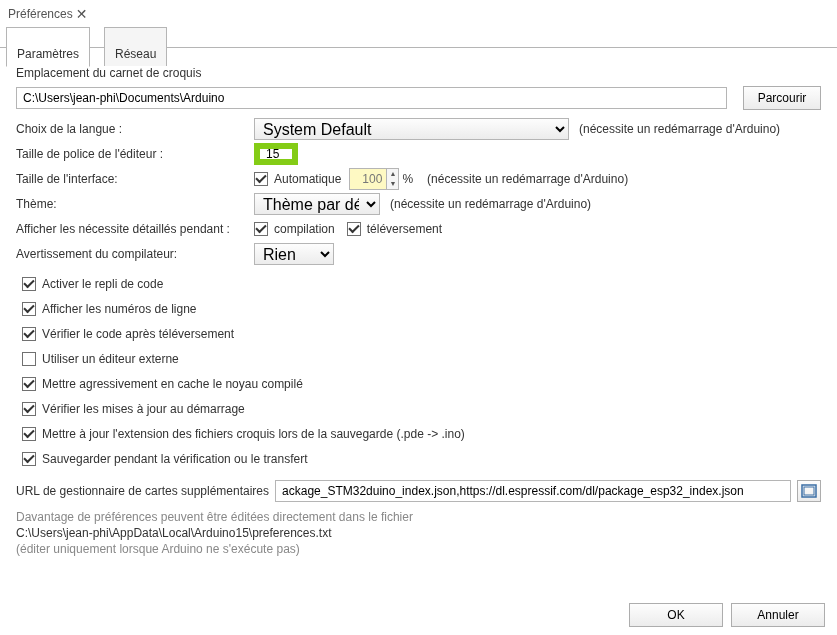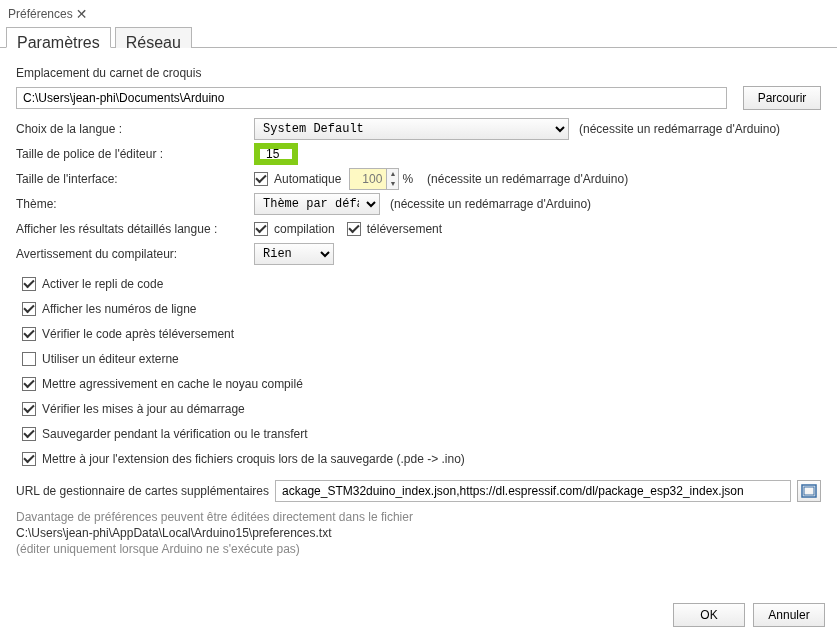--- a/index.html
+++ b/index.html
@@ -33,15 +33,15 @@
     height: 22px;
   }
   .tab {
-    padding: 6px 10px;
+    padding: 19px 10px;
     border: 1px solid #b5b5b5;
     border-bottom: none;
     background: #f5f5f5;
-    margin-right: 4px;
+    margin-right: 14px;
     cursor: pointer;
     position: relative;
     top: 1px;
-    font-size: 16px;
+    font-size: 12px;
   }
   .tab.active {
     background: #fff;

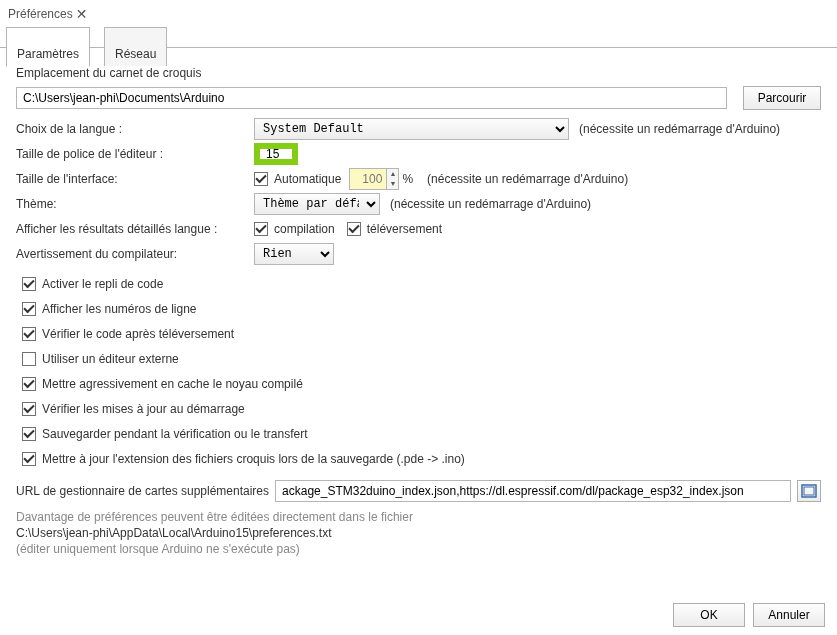--- a/index.html
+++ b/index.html
@@ -96,8 +96,8 @@
     height: 22px;
     border: 1px solid #b5b5b5;
     background: linear-gradient(#fdfdfd,#ececec);
-    font-size: 12px;
-    font-family: Liberation Mono, monospace;
+    font-size: 16px;
+    font-family: Liberation Sans, sans-serif;
     padding: 1px 4px;
   }
   .note {

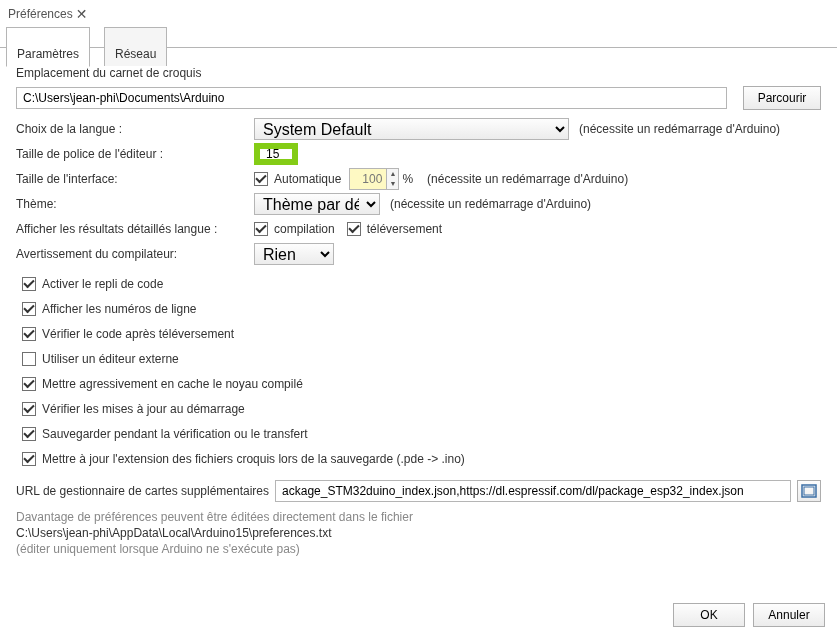--- a/index.html
+++ b/index.html
@@ -240,7 +240,7 @@
   </div>
 
   <div class="row">
-    <span class="label-col">Afficher les résultats détaillés langue :</span>
+    <span class="label-col">Afficher les nécessite détaillés pendant :</span>
     <span class="checkbox checked"></span>
     <span>compilation</span>
     <span style="width:12px;"></span>

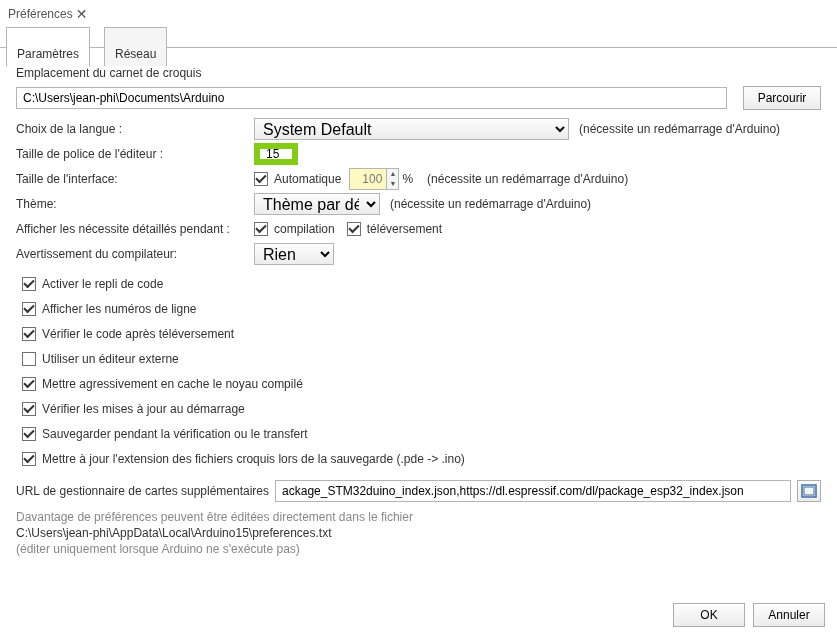--- a/index.html
+++ b/index.html
@@ -282,11 +282,11 @@
     </div>
     <div class="row">
       <span class="checkbox checked"></span>
+      <span>Mettre à jour  l'extension des fichiers croquis lors de la sauvegarde (.pde -&gt; .ino)</span>
+    </div>
+    <div class="row">
+      <span class="checkbox checked"></span>
       <span>Sauvegarder pendant la vérification ou le transfert</span>
-    </div>
-    <div class="row">
-      <span class="checkbox checked"></span>
-      <span>Mettre à jour  l'extension des fichiers croquis lors de la sauvegarde (.pde -&gt; .ino)</span>
     </div>
   </div>
 

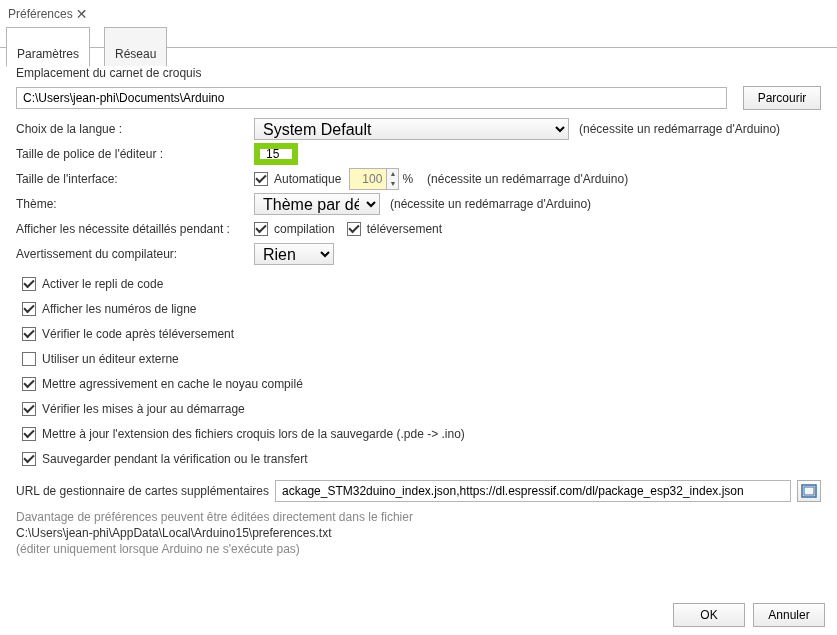--- a/index.html
+++ b/index.html
@@ -179,7 +179,7 @@
     position: absolute;
     bottom: 0; left: 0; right: 0;
   }
-  .footer .btn { width: 72px; }
+  .footer .btn { width: 94px; }
 </style>
 </head>
 <body>

